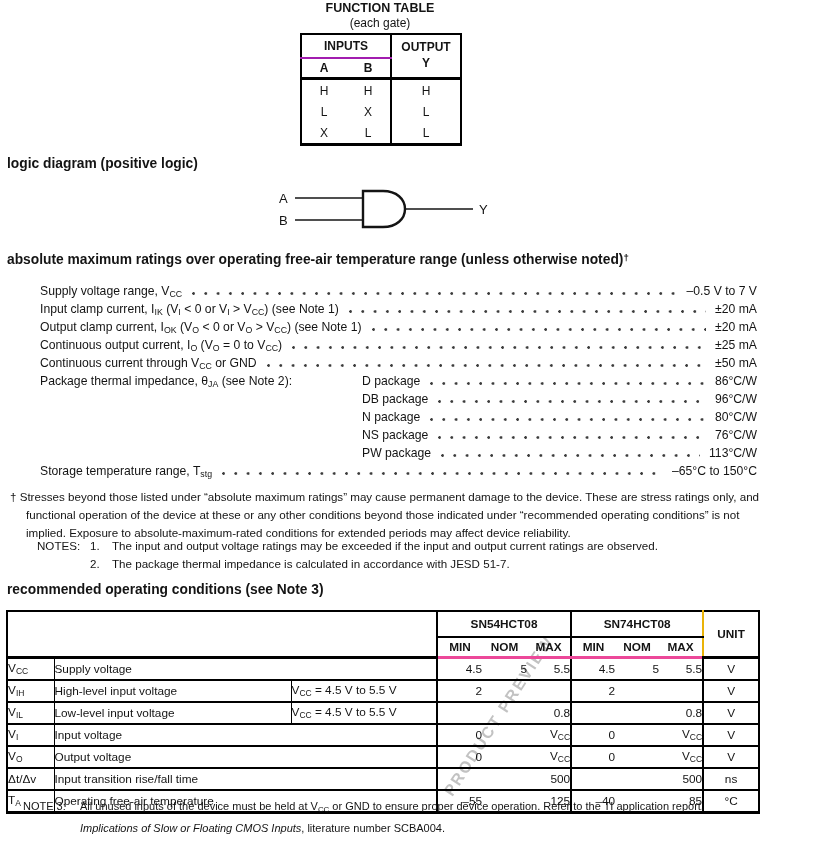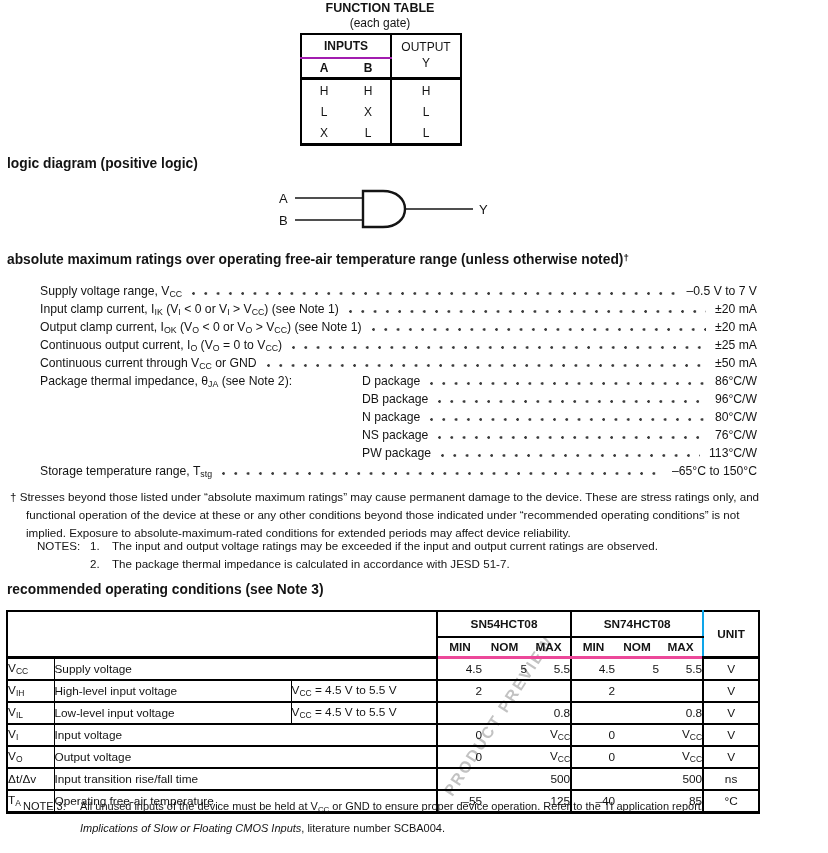--- a/index.html
+++ b/index.html
@@ -16,7 +16,7 @@
            border:2px solid #000;border-bottom:3px solid #000;text-align:center;}
   table.ft td{padding:0;font-size:12px;vertical-align:middle;}
   .ft-inputs{font-weight:bold;height:22px;border-bottom:2px solid #a21caf;}
-  .ft-out{font-weight:normal;border-left:2px solid #000;border-bottom:3px solid #000;line-height:1.3;}
+  .ft-out{font-weight:bold;border-left:2px solid #000;border-bottom:3px solid #000;line-height:1.3;}
   .ft-ab{font-weight:bold;height:18px;border-bottom:3px solid #000;}
   .ft-data td{height:21px;}
   .ft-y{border-left:2px solid #000;}

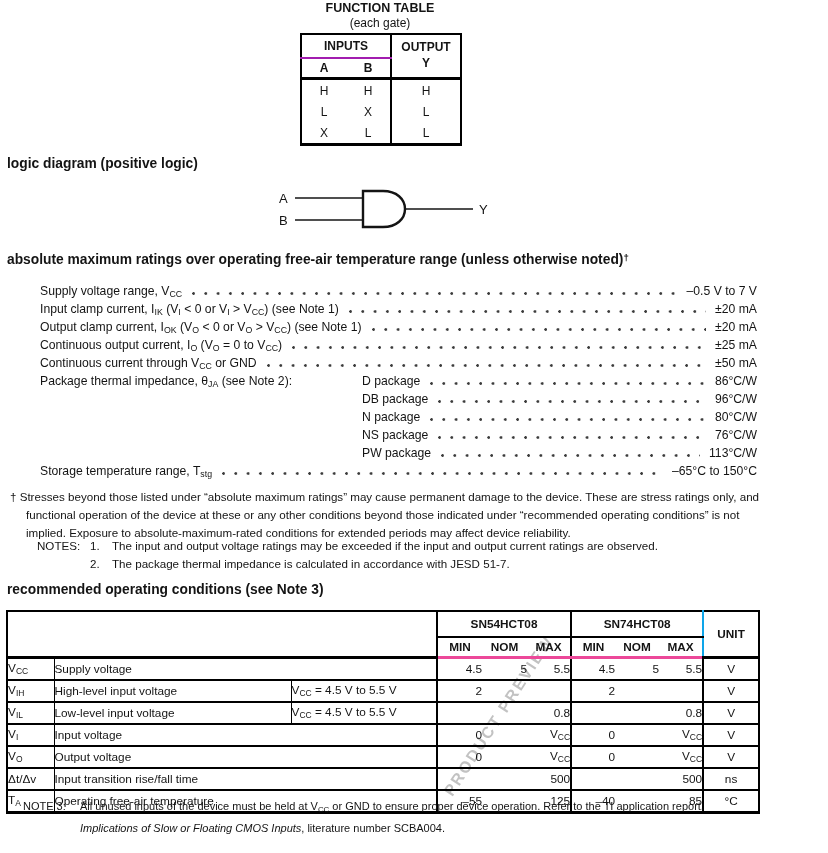--- a/index.html
+++ b/index.html
@@ -51,7 +51,7 @@
   table.rec td{padding:0;font-size:11.8px;white-space:nowrap;overflow:hidden;vertical-align:middle;}
   .h-corner{border-right:2px solid #000;border-bottom:3px solid #000;}
   .h-group{font-weight:bold;text-align:center;height:24px;border-bottom:2px solid #000;border-left:2px solid #000;}
-  .h-unit{font-weight:bold;text-align:center;border-left:2px solid #0ea5e9;border-bottom:3px solid #000;}
+  .h-unit{font-weight:bold;text-align:center;border-left:2px solid #eab308;border-bottom:3px solid #000;}
   .h-sub{font-weight:bold;text-align:center;height:18px;border-bottom:3px solid #ec4899;}
   .g1,.g2{border-left:2px solid #000;}
   tr.body td{height:20px;border-top:2px solid #000;}

